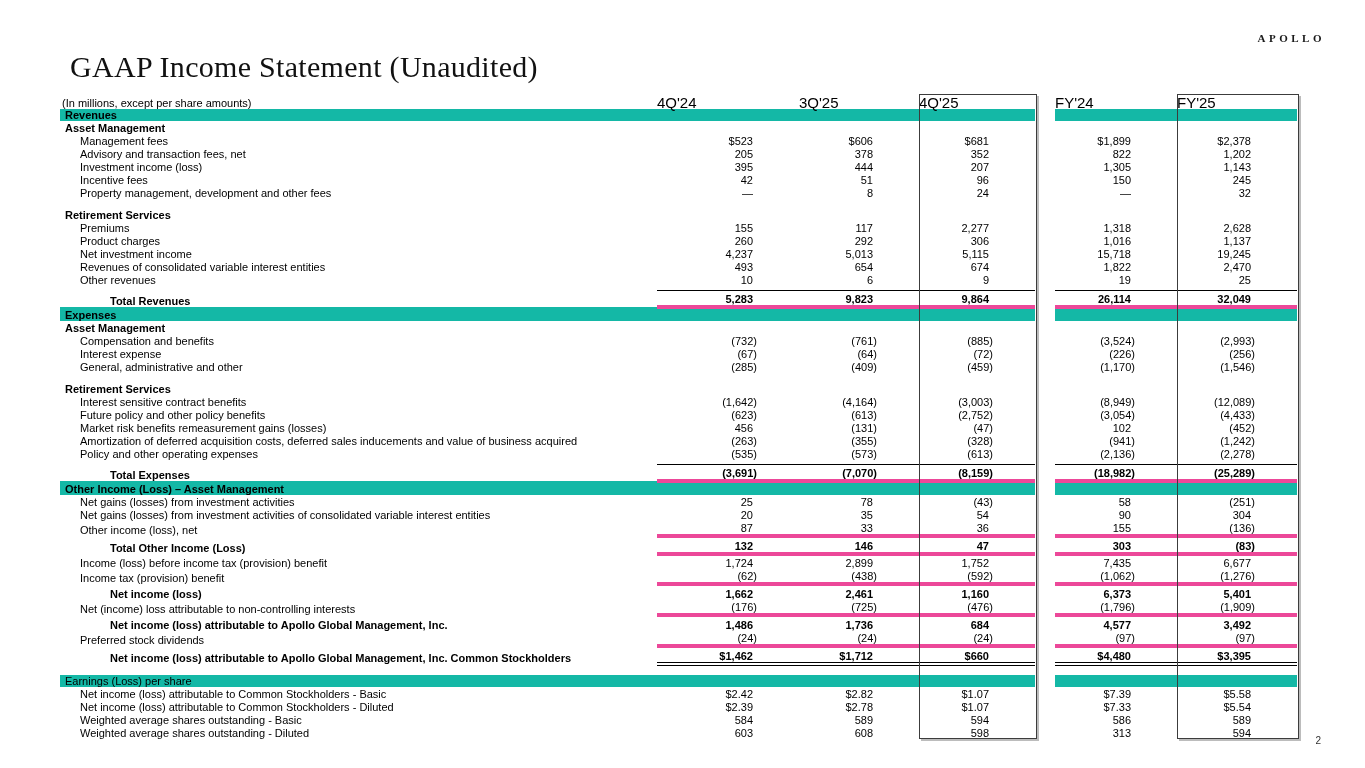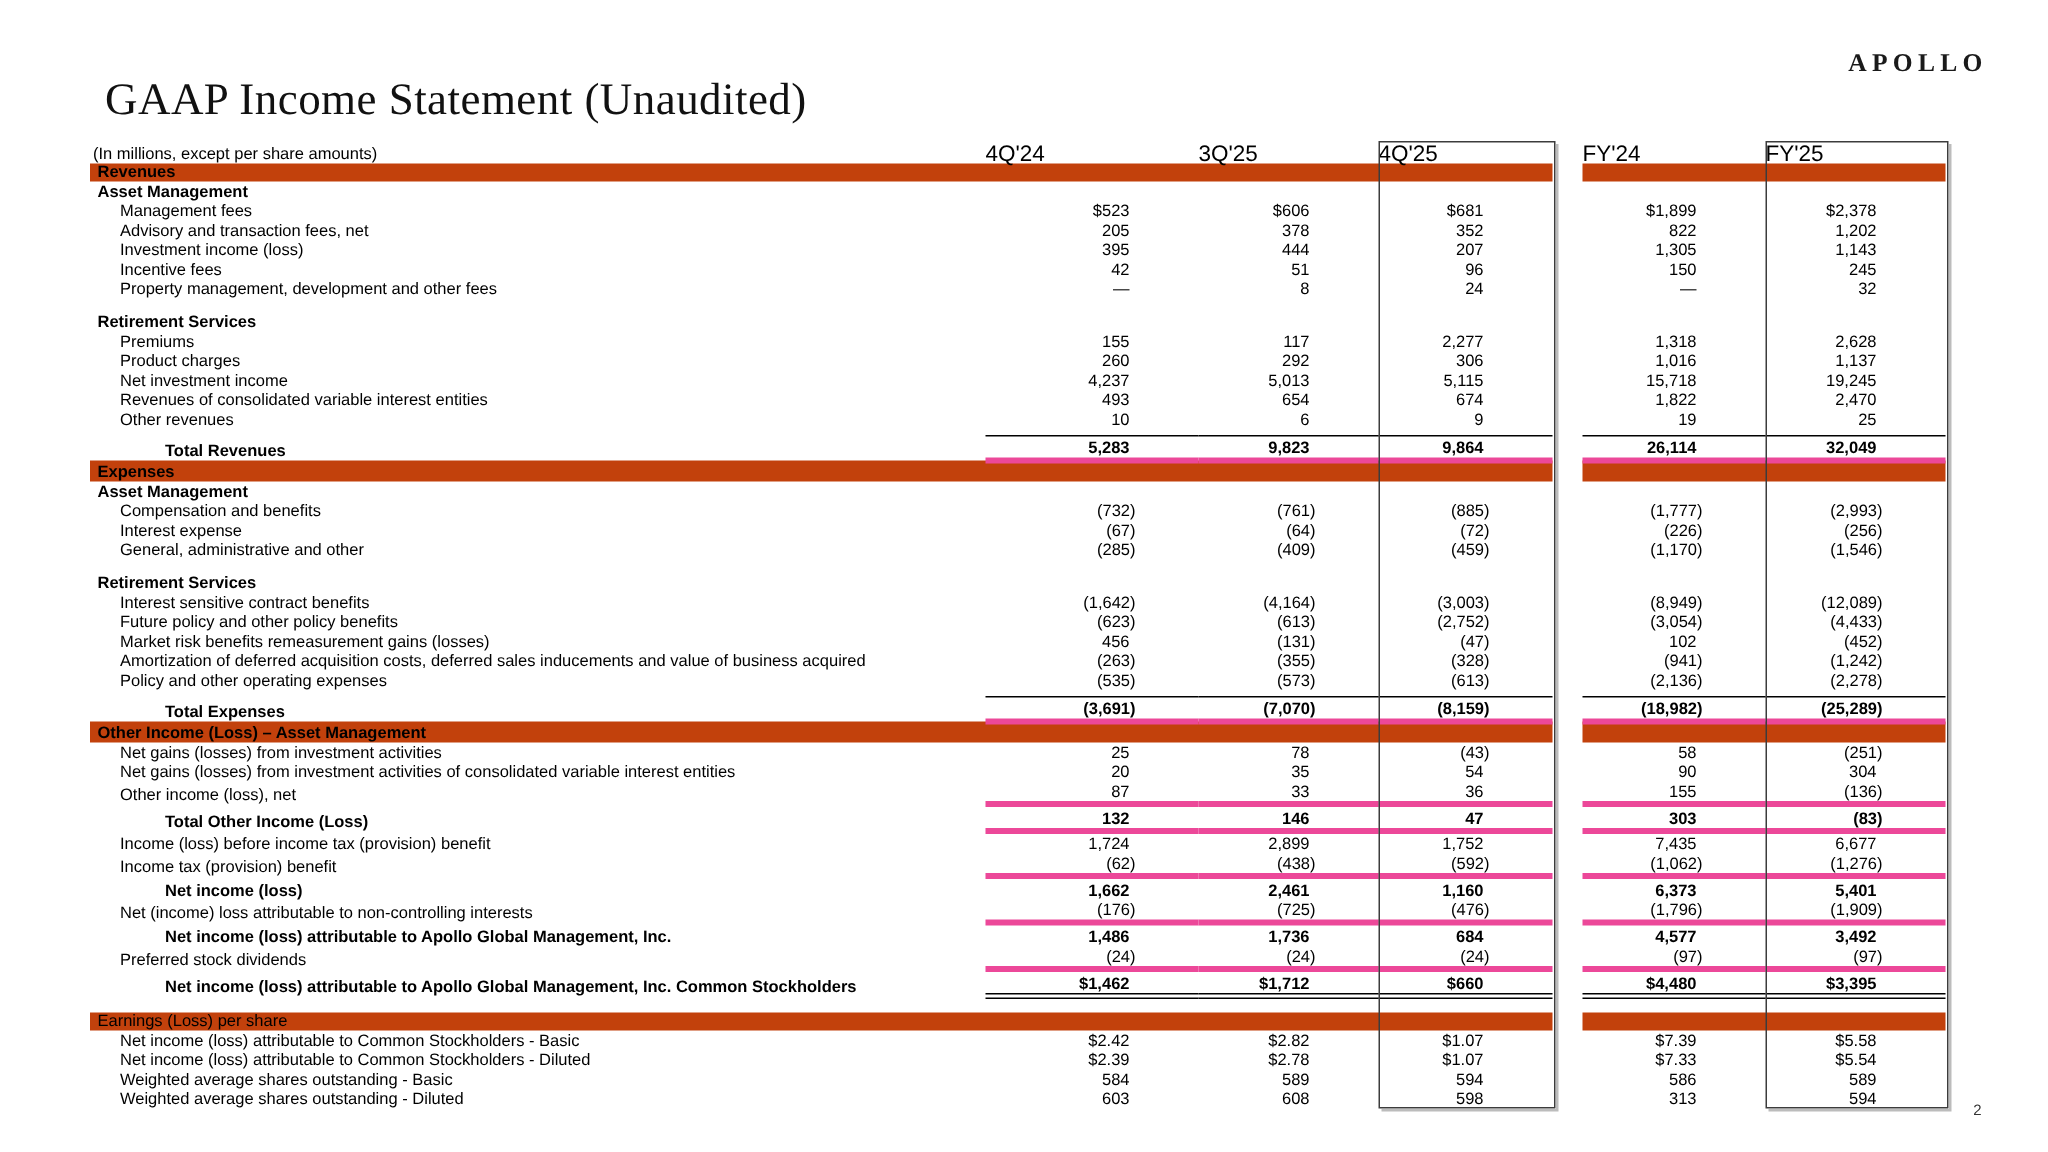--- a/index.html
+++ b/index.html
@@ -11,7 +11,7 @@
   .logo{
     position:absolute;top:32px;right:40px;
     font-family:"Liberation Serif","DejaVu Serif",serif;
-    font-size:17px;font-weight:600;letter-spacing:3.5px;color:#1a1a1a;
+    font-size:11px;font-weight:600;letter-spacing:3.5px;color:#1a1a1a;
   }
   .page-num{position:absolute;right:44px;bottom:22px;font-size:10px;color:#333;}
   .title{

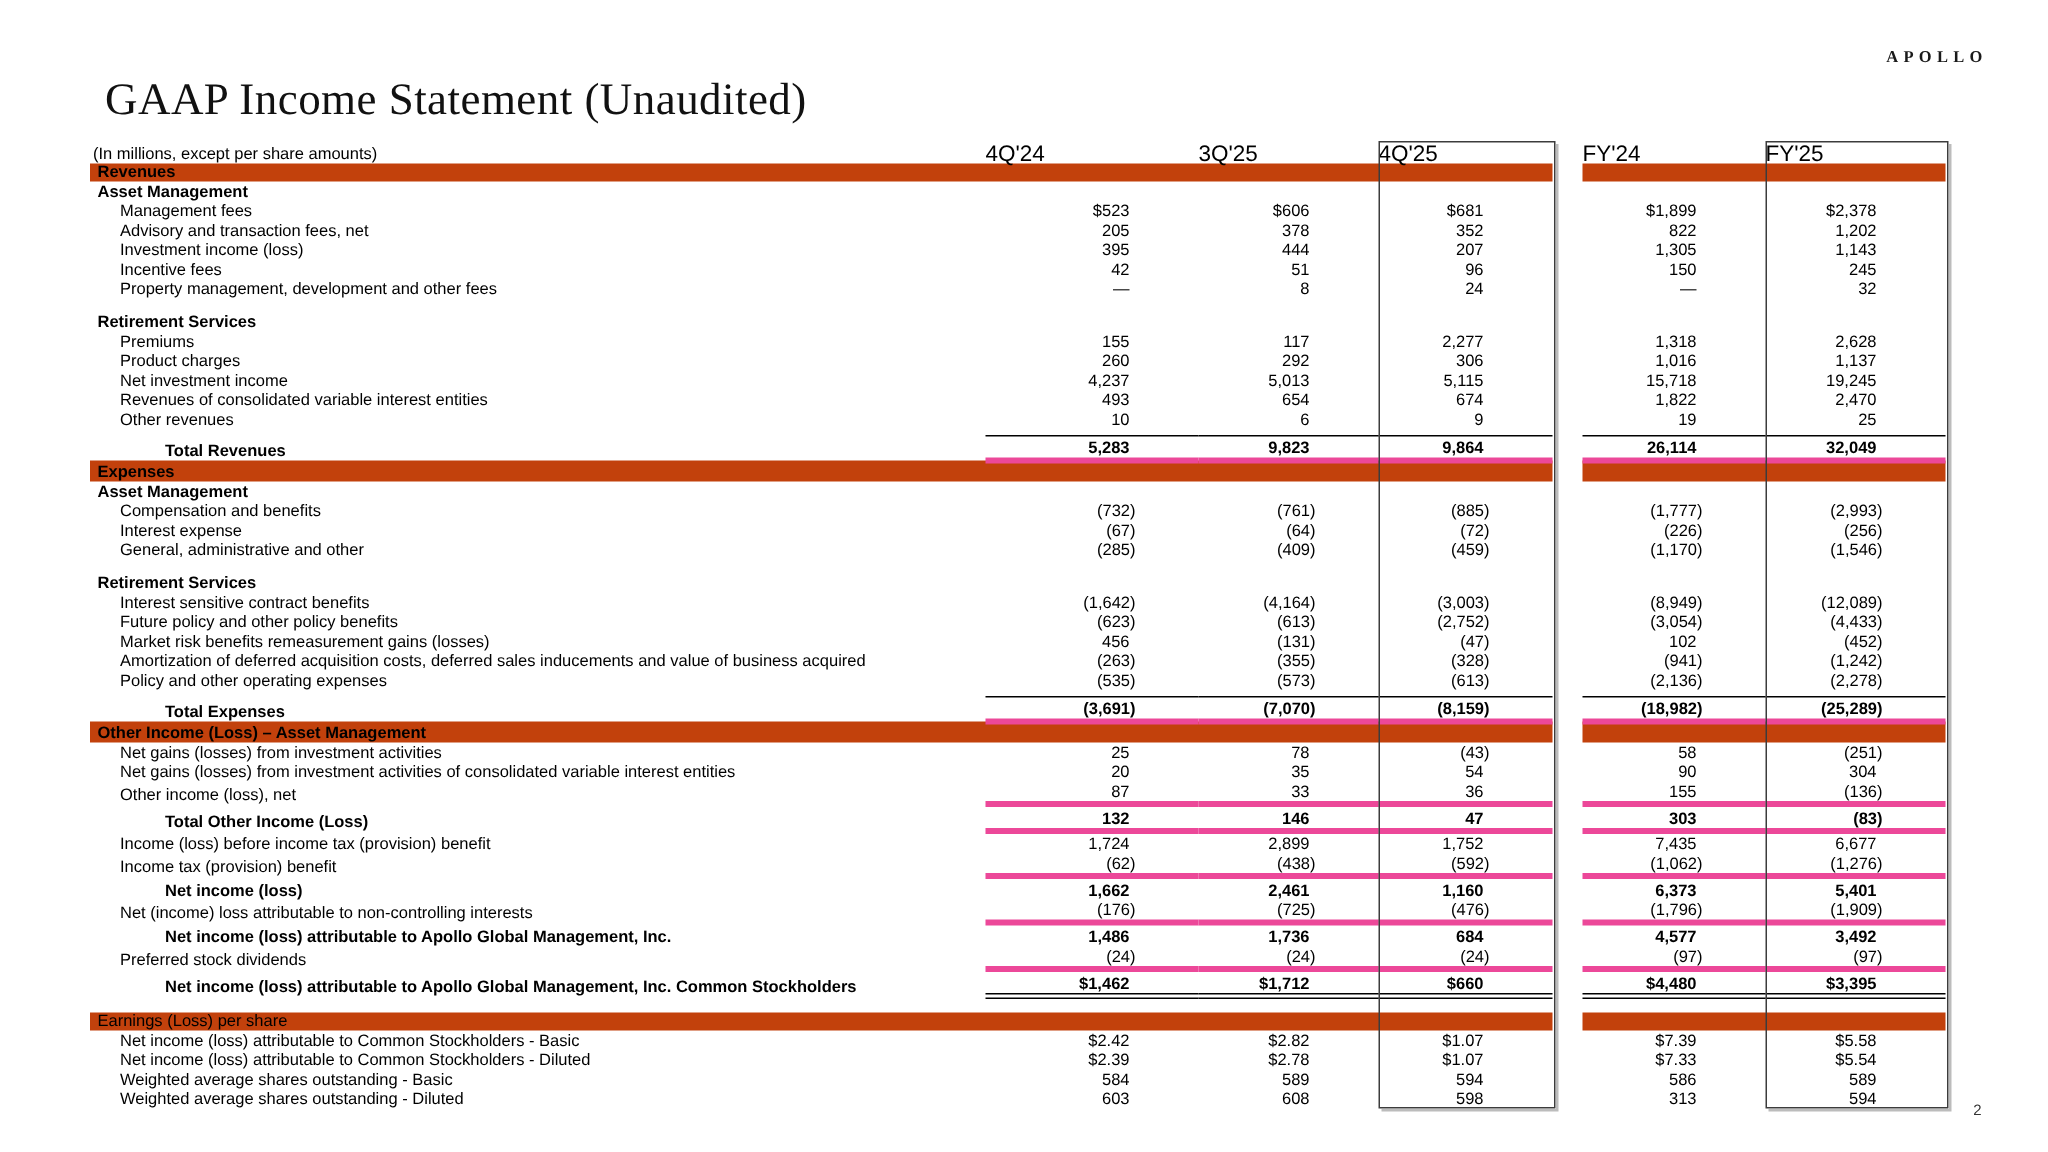--- a/index.html
+++ b/index.html
@@ -41,7 +41,7 @@
   .v.paren{padding-right:42px;}
   tr.r-total .v{font-weight:bold;}
   
-  .band-cell{background:#c2410c;margin-left:16px;}
+  .band-cell{background:#14b8a6;margin-left:16px;}
   .band-bold{font-weight:bold;}
   
   tr.bt .v{border-top:1px solid #000;}

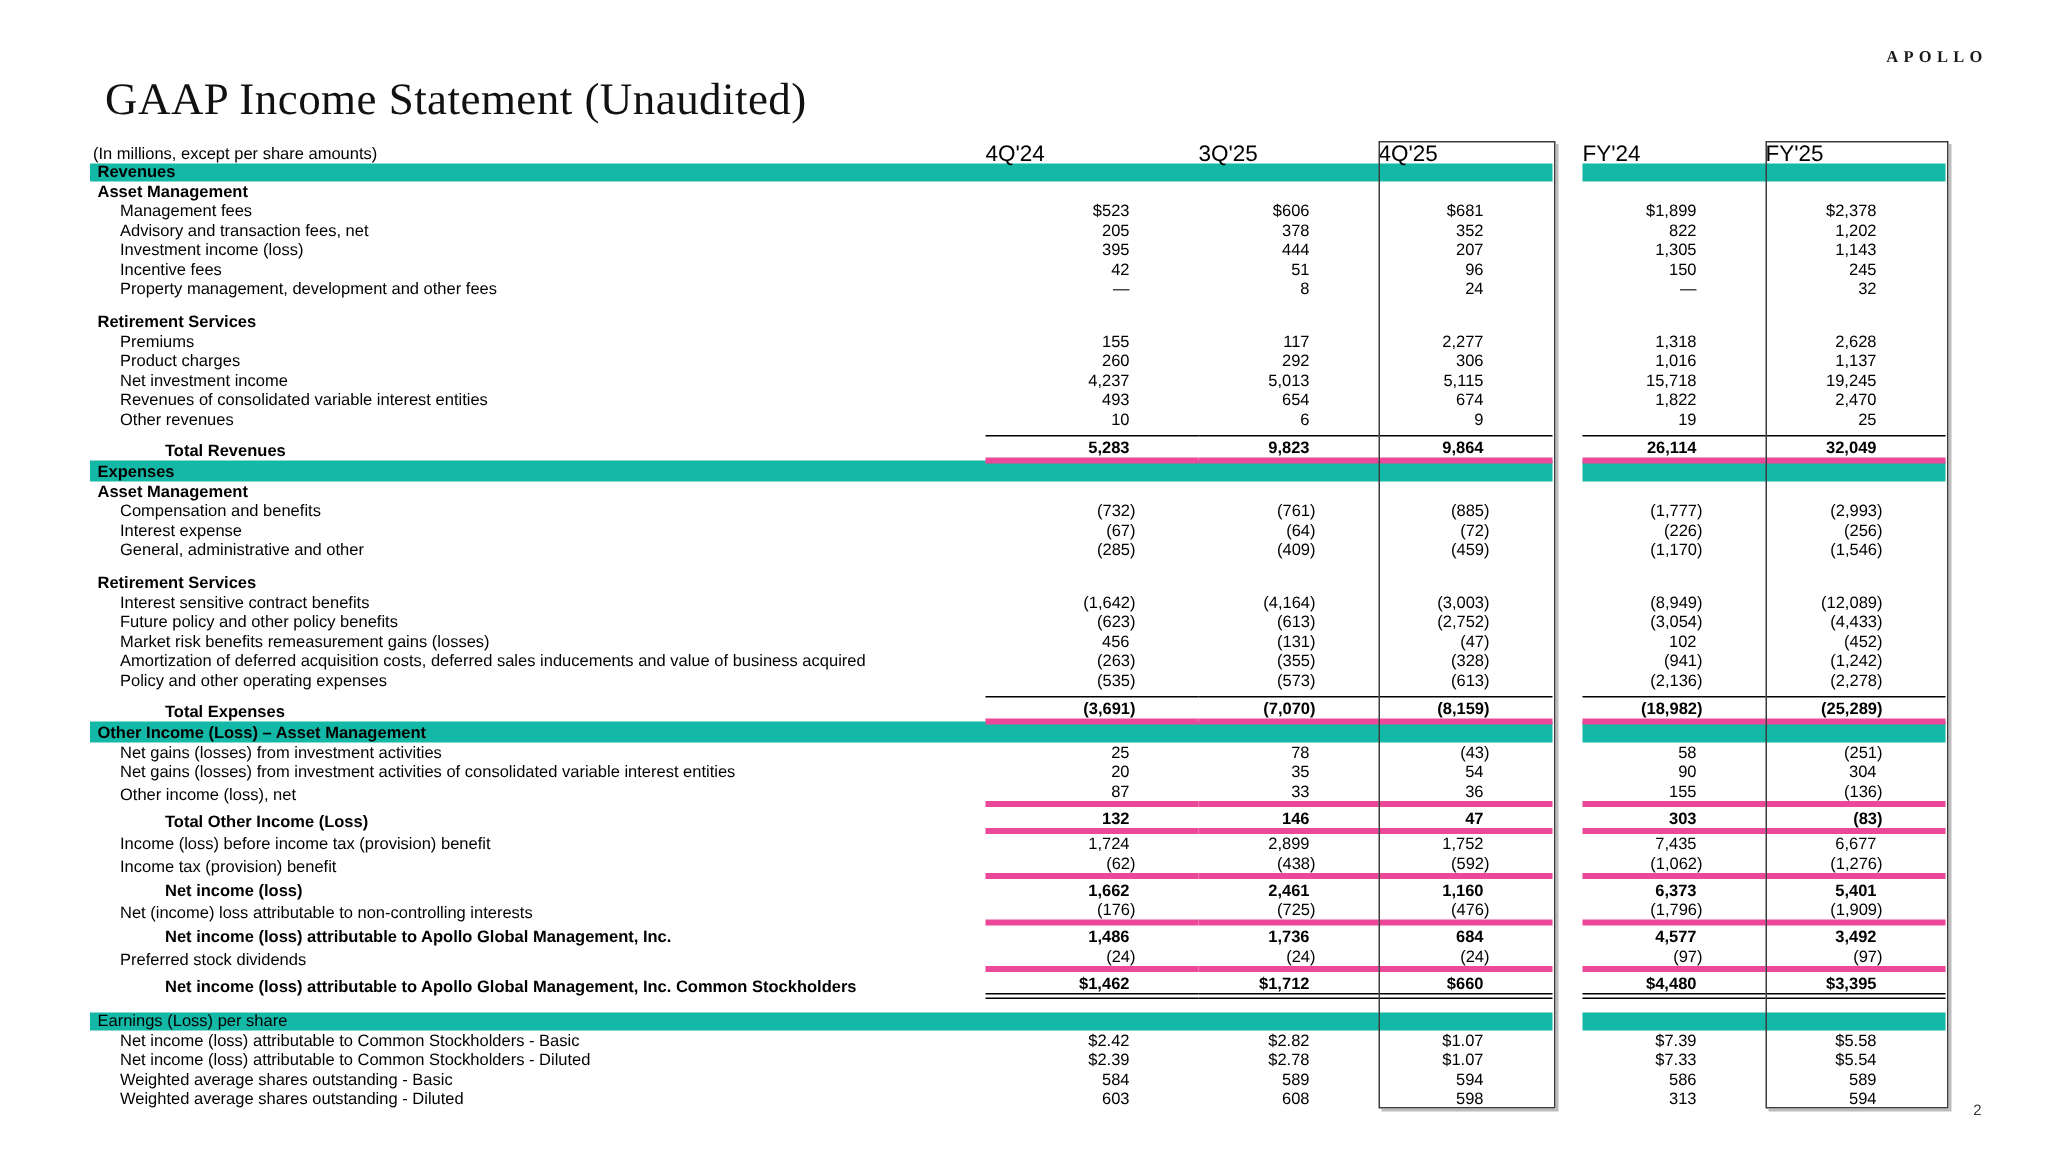--- a/index.html
+++ b/index.html
@@ -218,7 +218,7 @@
           <td class="v paren">(761)</td>
           <td class="v paren">(885)</td>
           <td></td>
-          <td class="v paren">(1,777)</td>
+          <td class="v paren">(3,524)</td>
           <td class="v paren">(2,993)</td>
         </tr>
         <tr class="r-item">

